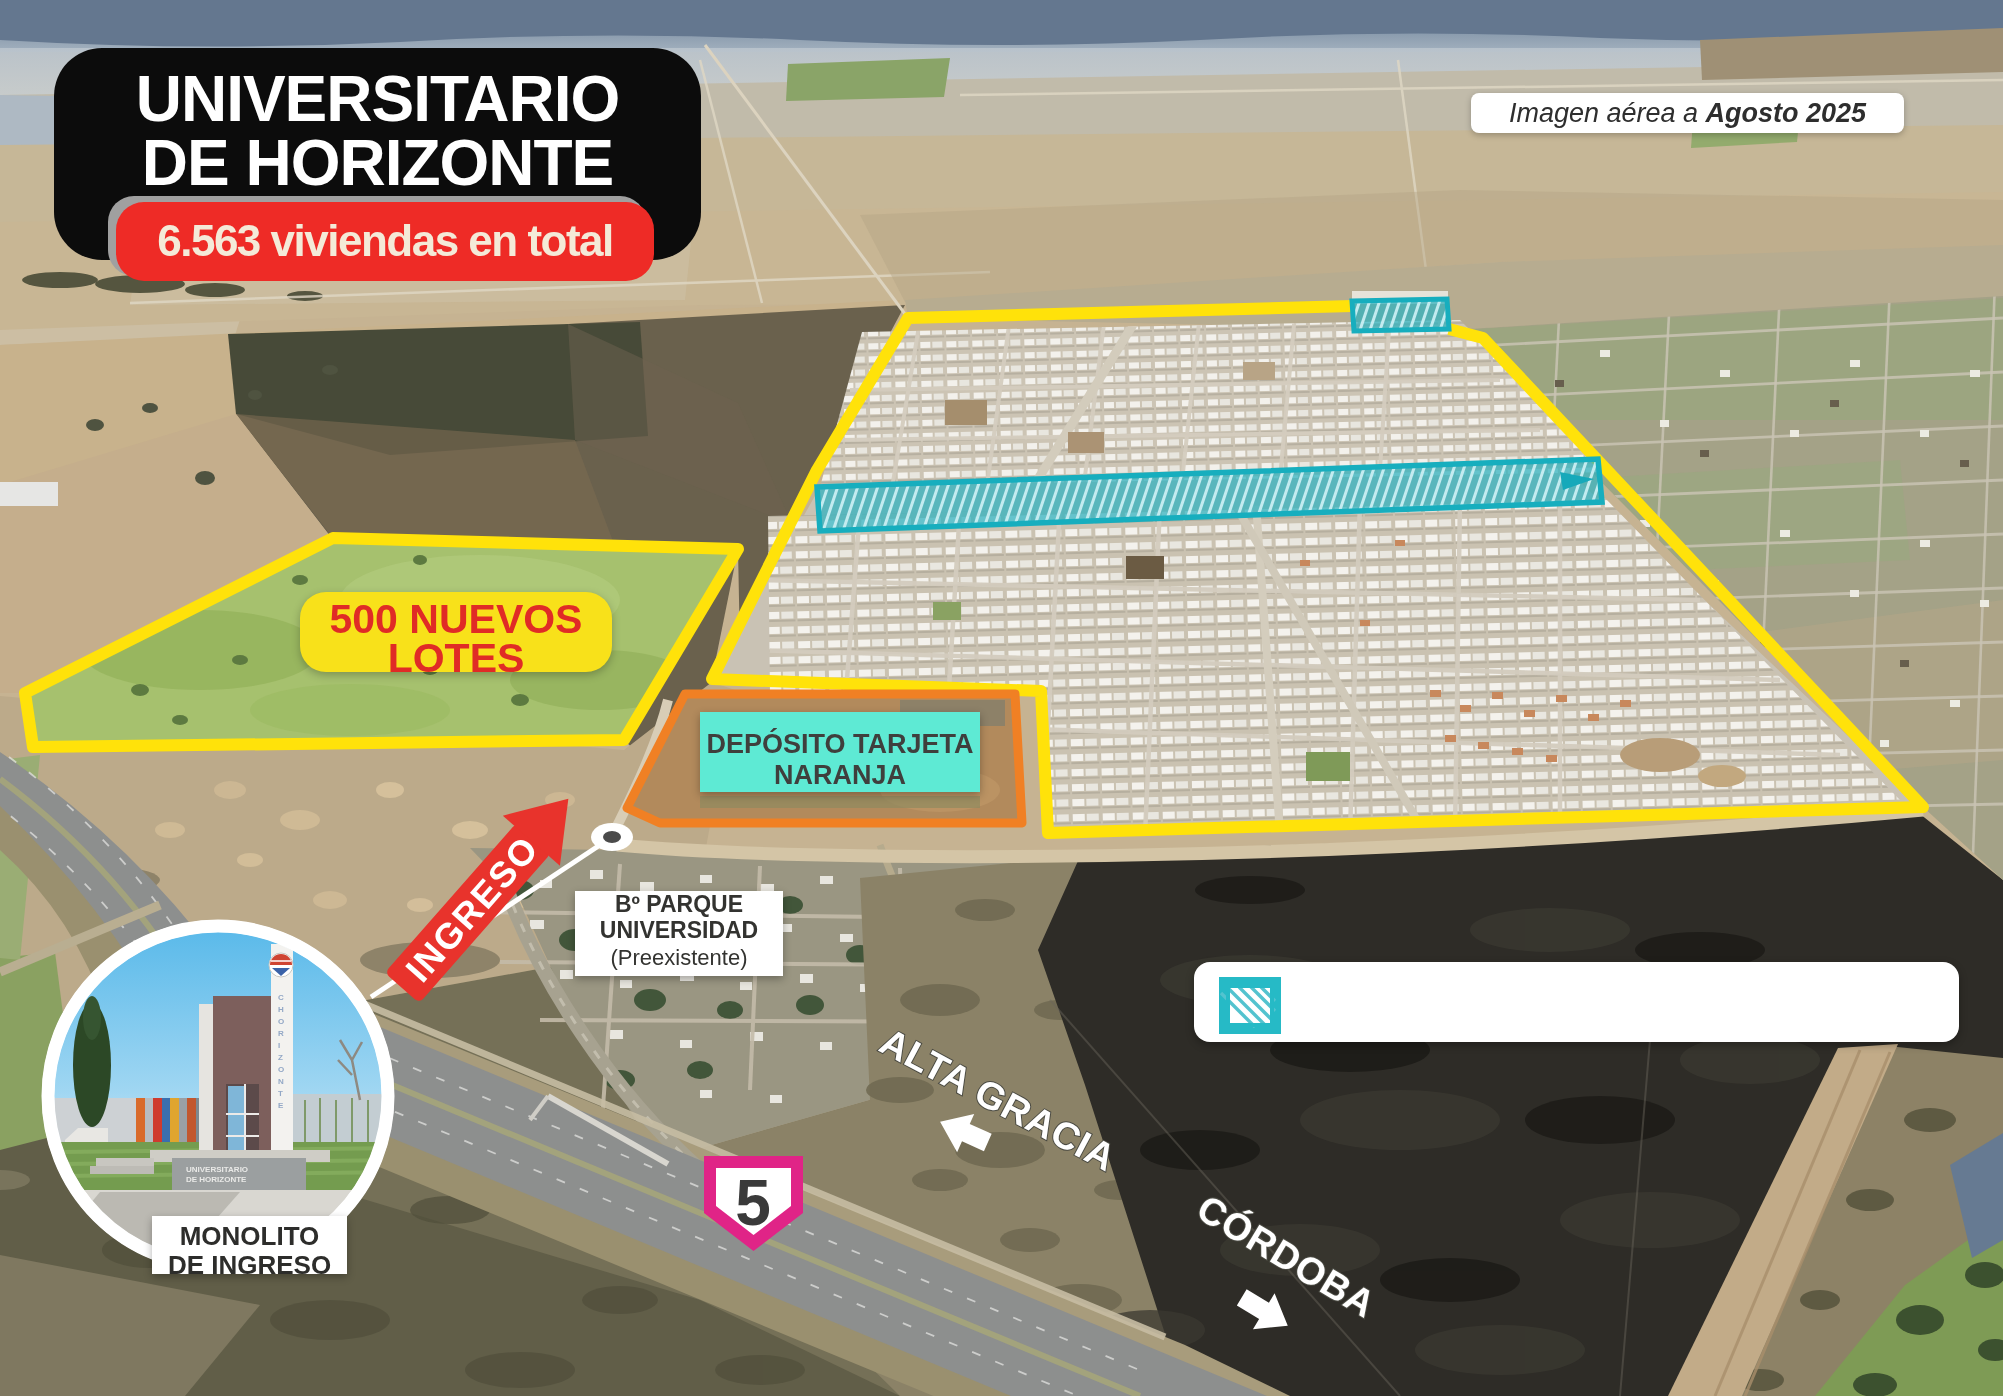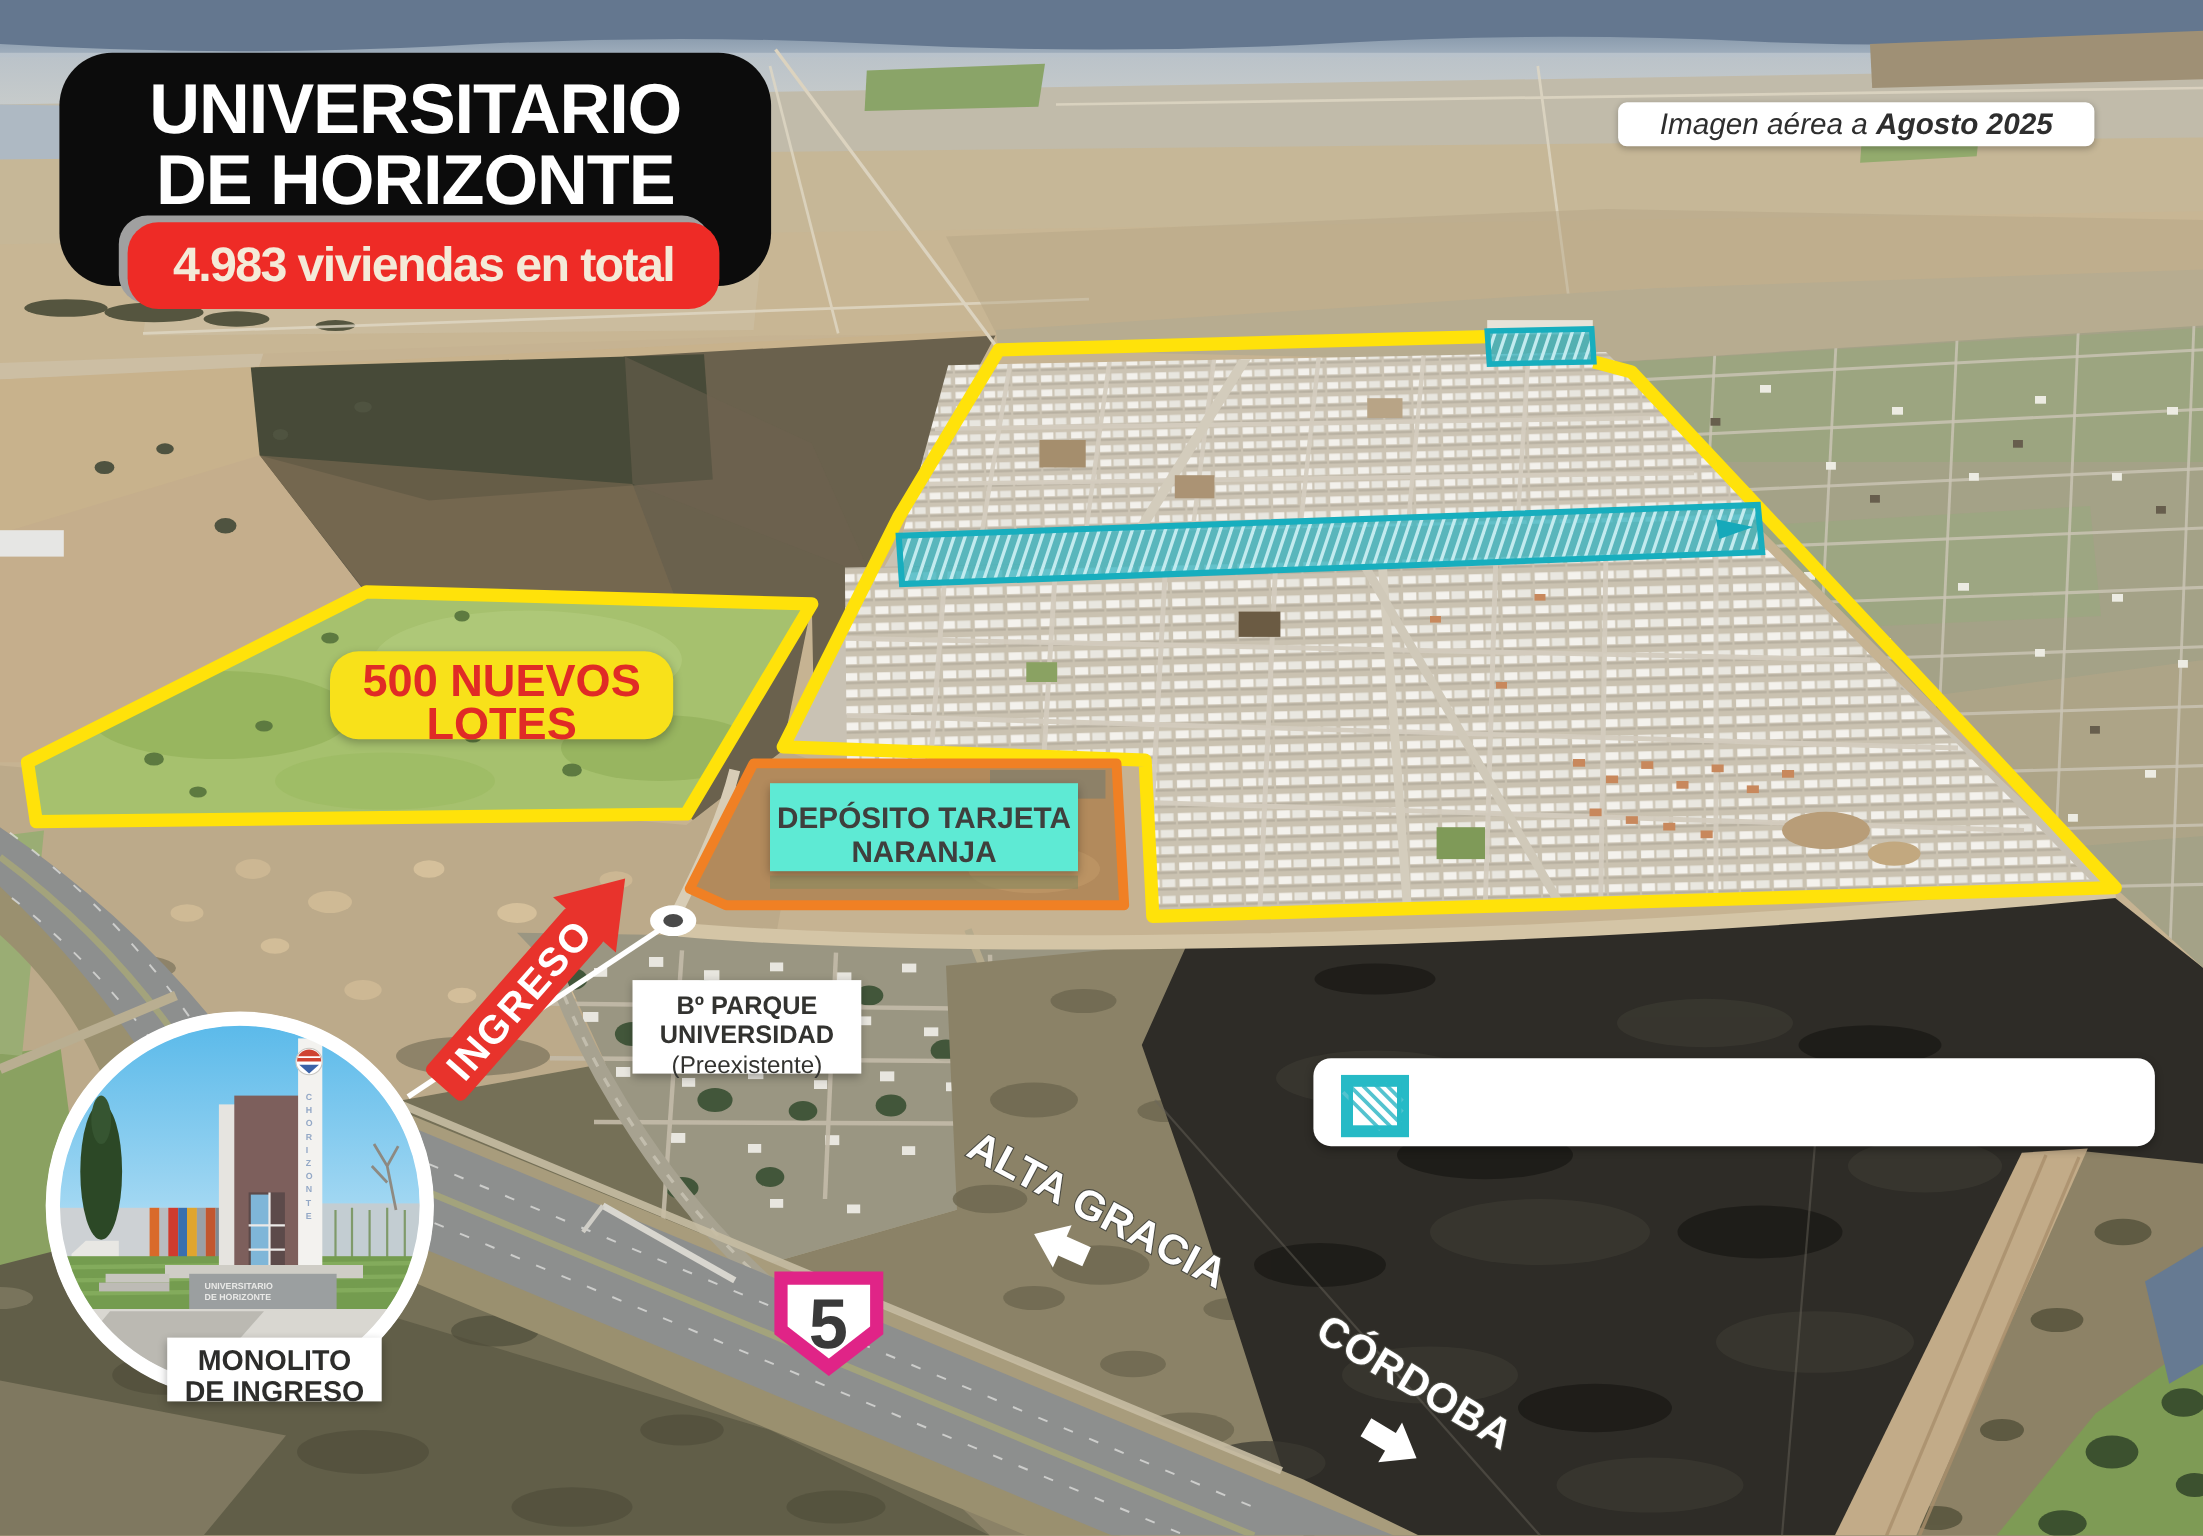--- a/index.html
+++ b/index.html
@@ -679,7 +679,7 @@
 
 <div class="lbl" style="left:108px;top:196px;width:538px;height:80px;background:#a0a0a0;border-radius:26px;"></div>
 
-<div class="lbl" style="left:116px;top:202px;width:538px;height:79px;background:#ee2b26;border-radius:28px;color:#f4ead8;text-align:center;font-weight:bold;font-size:44px;letter-spacing:-1.5px;line-height:77px;">4.983 viviendas en total</div>
+<div class="lbl" style="left:116px;top:202px;width:538px;height:79px;background:#ee2b26;border-radius:28px;color:#f4ead8;text-align:center;font-weight:bold;font-size:44px;letter-spacing:-1.5px;line-height:77px;">6.563 viviendas en total</div>
 
 <div class="lbl" style="left:1471px;top:93px;width:433px;height:40px;background:#ffffff;border-radius:8px;box-shadow:0 2px 6px rgba(0,0,0,0.25);color:#2e2e2e;text-align:center;font-size:27px;line-height:40px;font-style:italic;">Imagen aérea a <b>Agosto 2025</b></div>
 

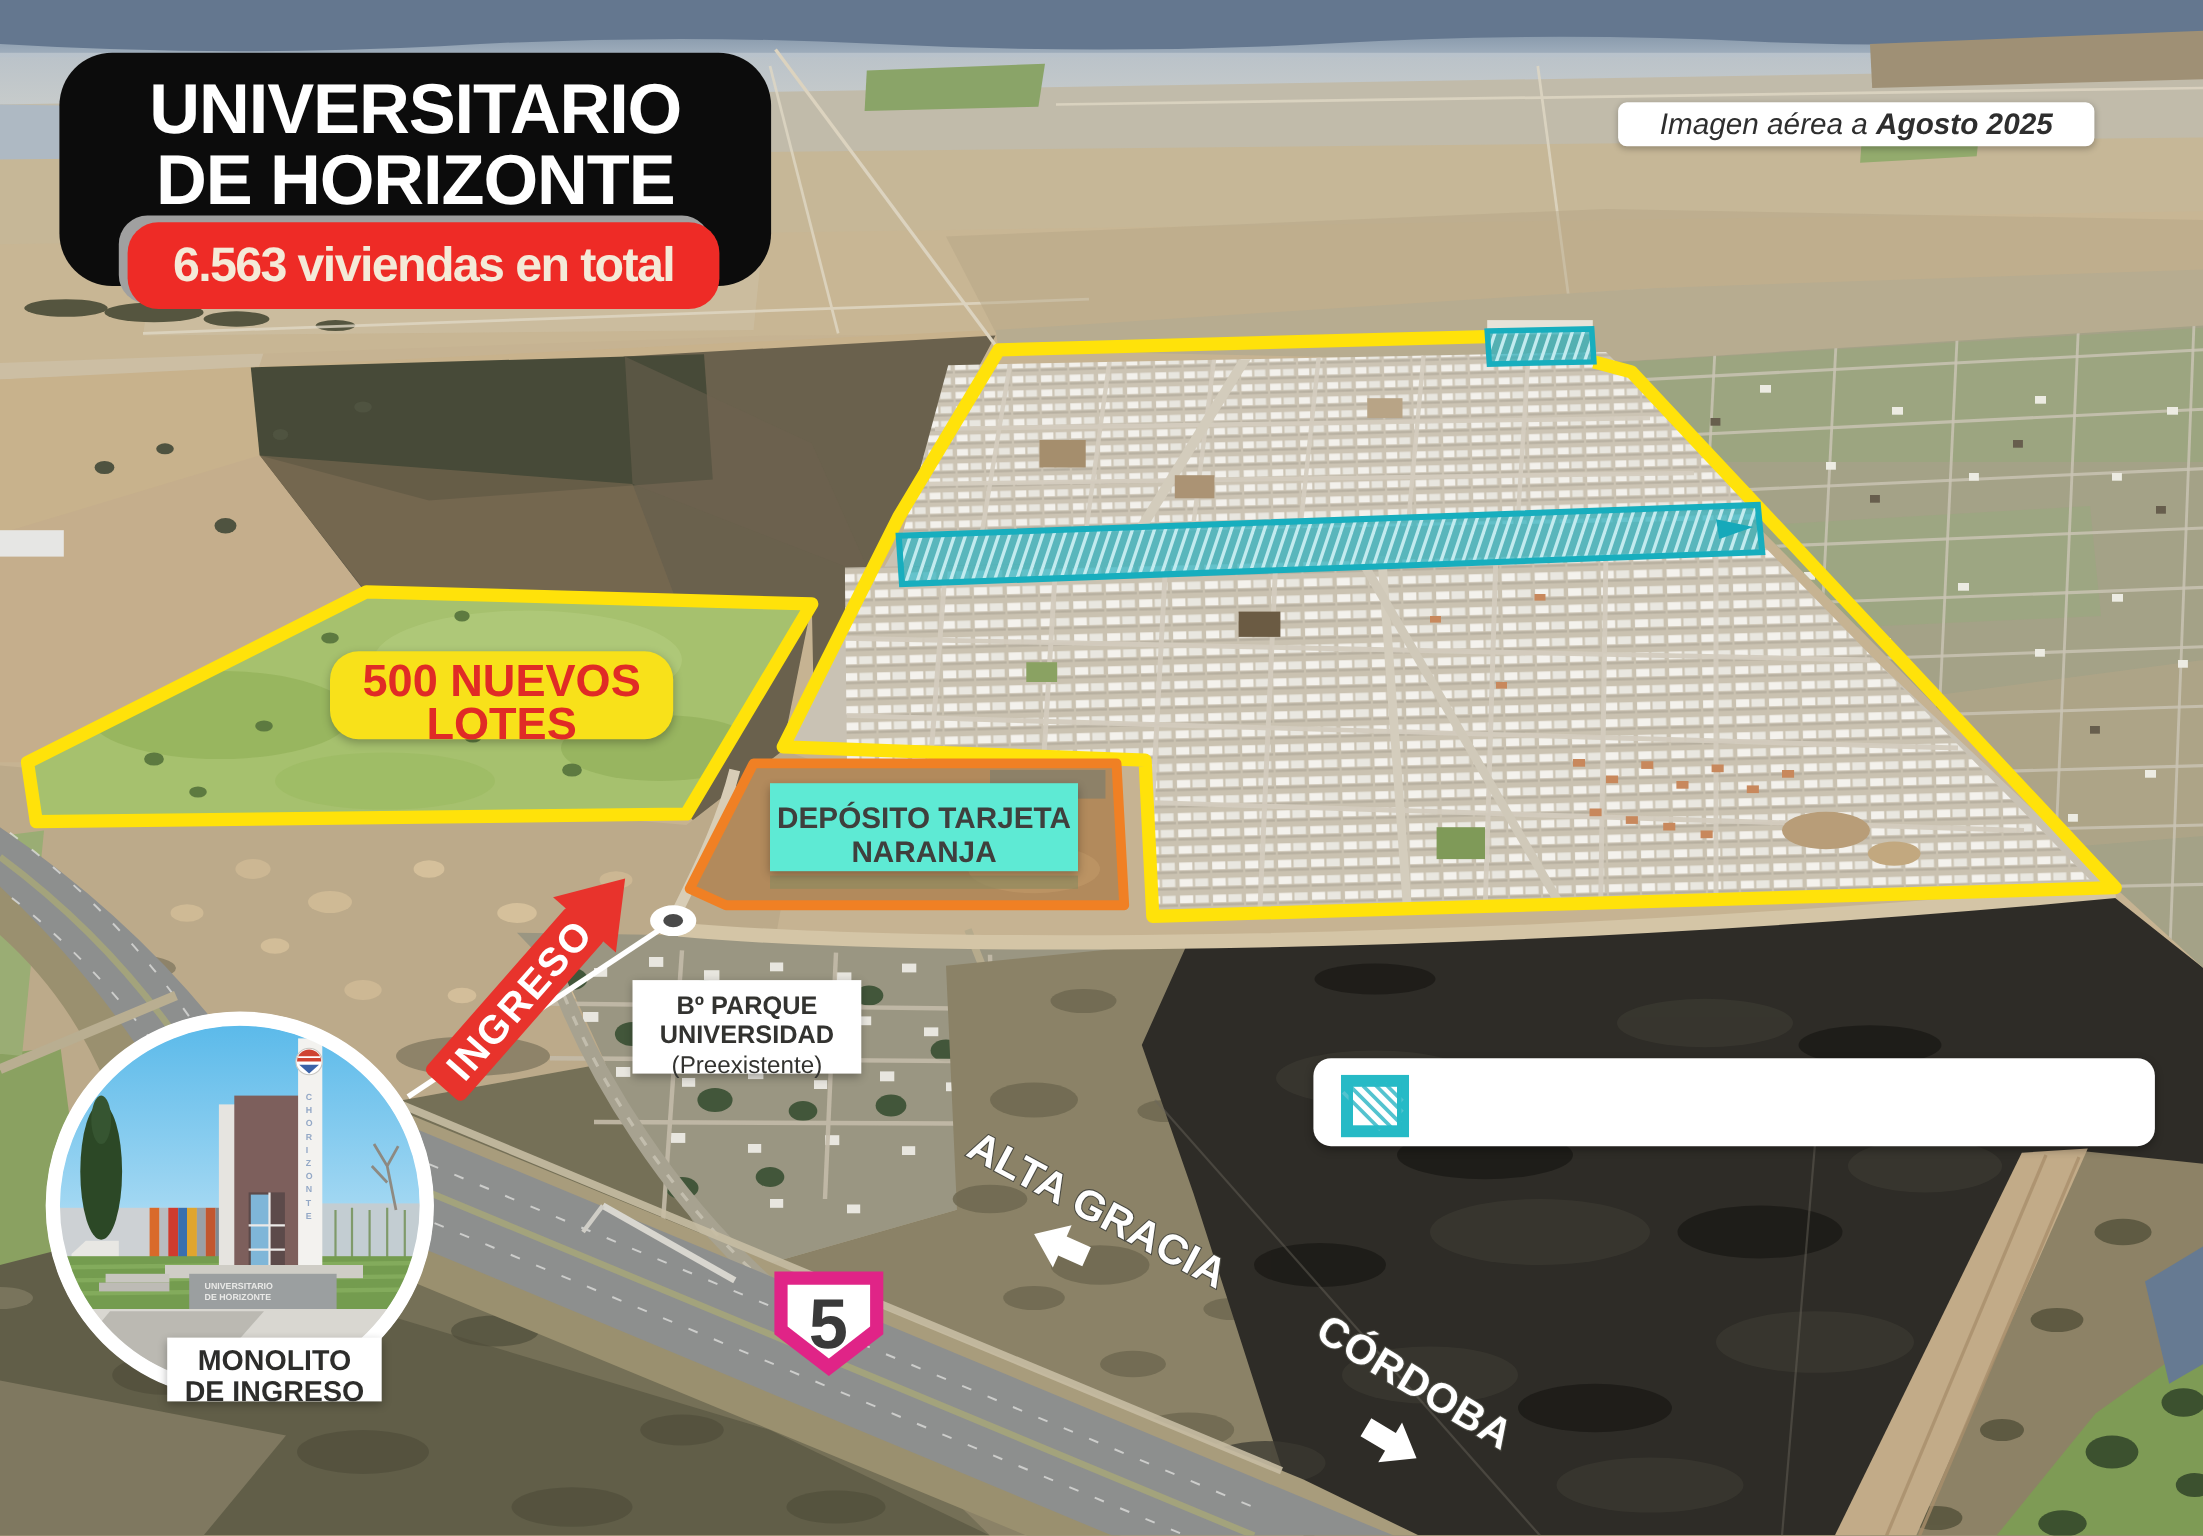--- a/index.html
+++ b/index.html
@@ -687,7 +687,7 @@
 
 <div class="lbl" style="left:700px;top:712px;width:280px;height:97px;background:#5eead4;box-shadow:0 3px 8px rgba(0,0,0,0.3);color:#3f3f3d;text-align:center;font-weight:bold;font-size:27px;line-height:1.15;padding-top:17px;height:80px;">DEPÓSITO TARJETA<br>NARANJA</div>
 
-<div class="lbl" style="left:575px;top:891px;width:208px;height:95px;background:#ffffff;box-shadow:0 3px 8px rgba(0,0,0,0.3);color:#333330;text-align:center;font-weight:bold;font-size:23px;line-height:1.15;padding-top:10px;height:85px;">Bº PARQUE<br>UNIVERSIDAD<br><span style="font-weight:normal;font-size:22px;">(Preexistente)</span></div>
+<div class="lbl" style="left:575px;top:891px;width:208px;height:95px;background:#ffffff;box-shadow:0 3px 8px rgba(0,0,0,0.3);color:#333330;text-align:center;font-weight:bold;font-size:23px;line-height:1.15;padding-top:0;height:85px;">Bº PARQUE<br>UNIVERSIDAD<br><span style="font-weight:normal;font-size:22px;">(Preexistente)</span></div>
 
 <div class="lbl" style="left:127px;top:1216px;width:195px;height:64px;background:#ffffff;box-shadow:0 3px 8px rgba(0,0,0,0.3);color:#2d2d2b;text-align:center;font-weight:bold;font-size:26px;line-height:1.12;padding-top:6px;height:58px;margin-left:25px;">MONOLITO<br>DE INGRESO</div>
 

